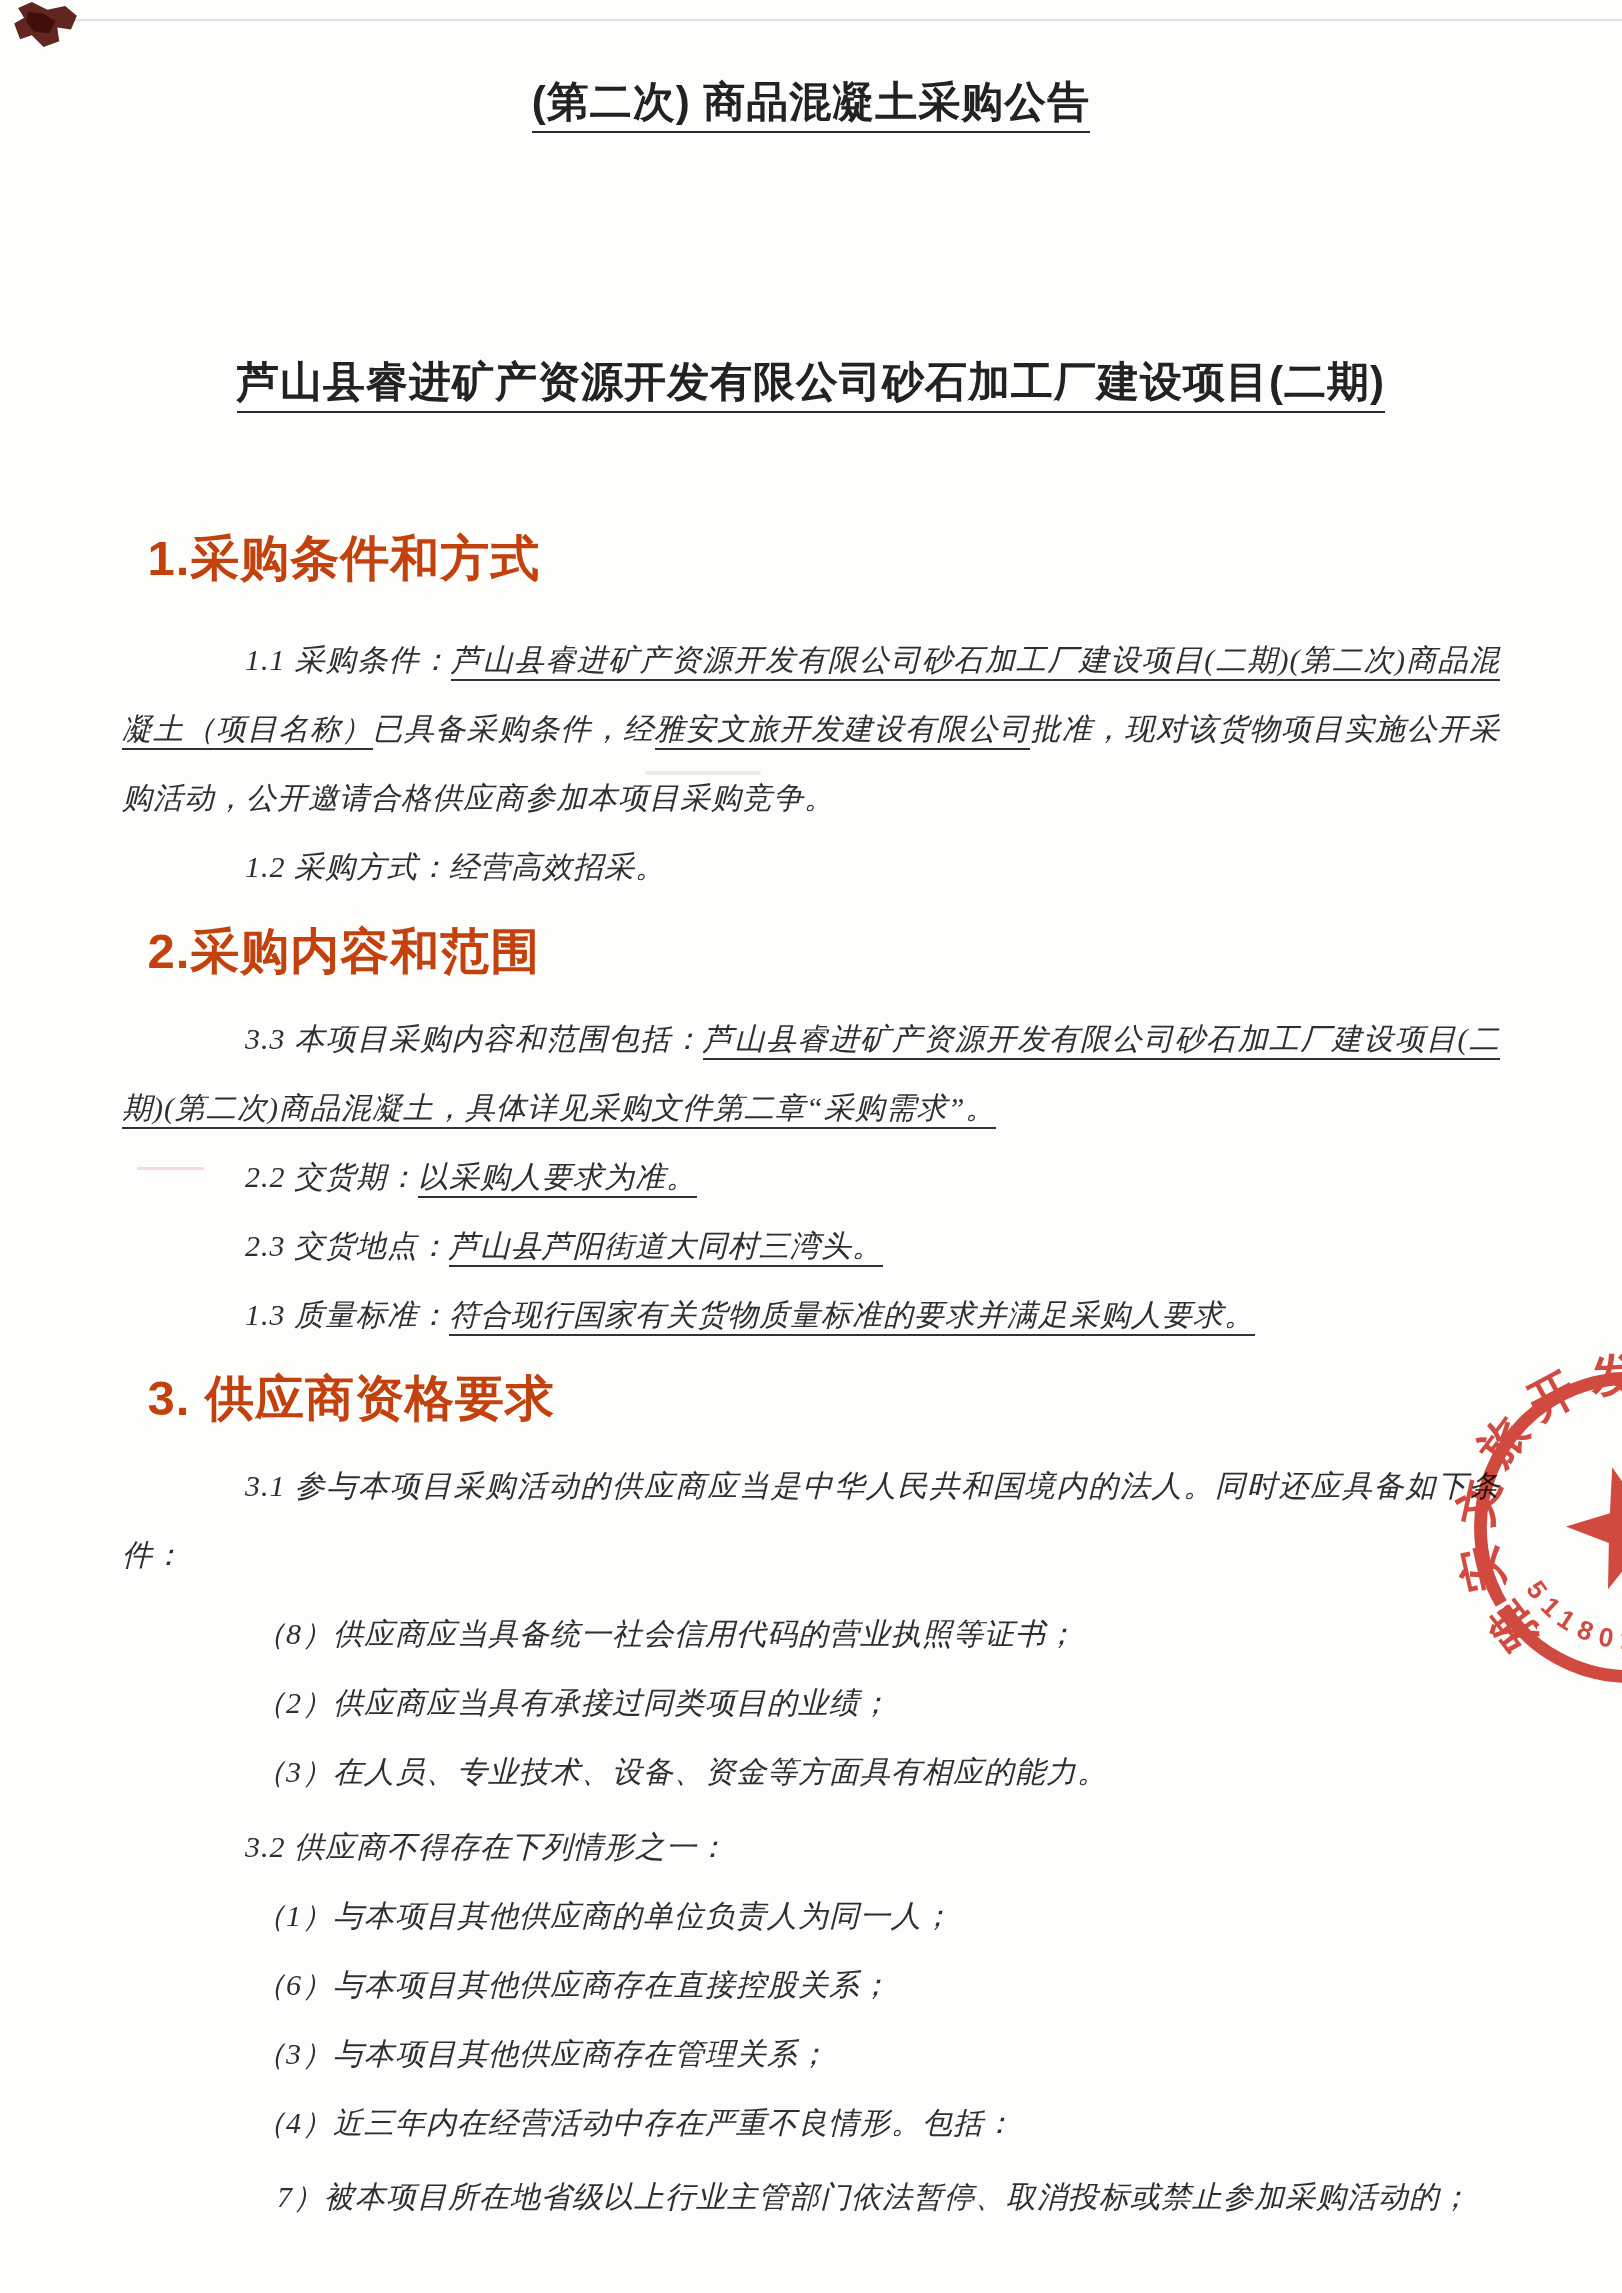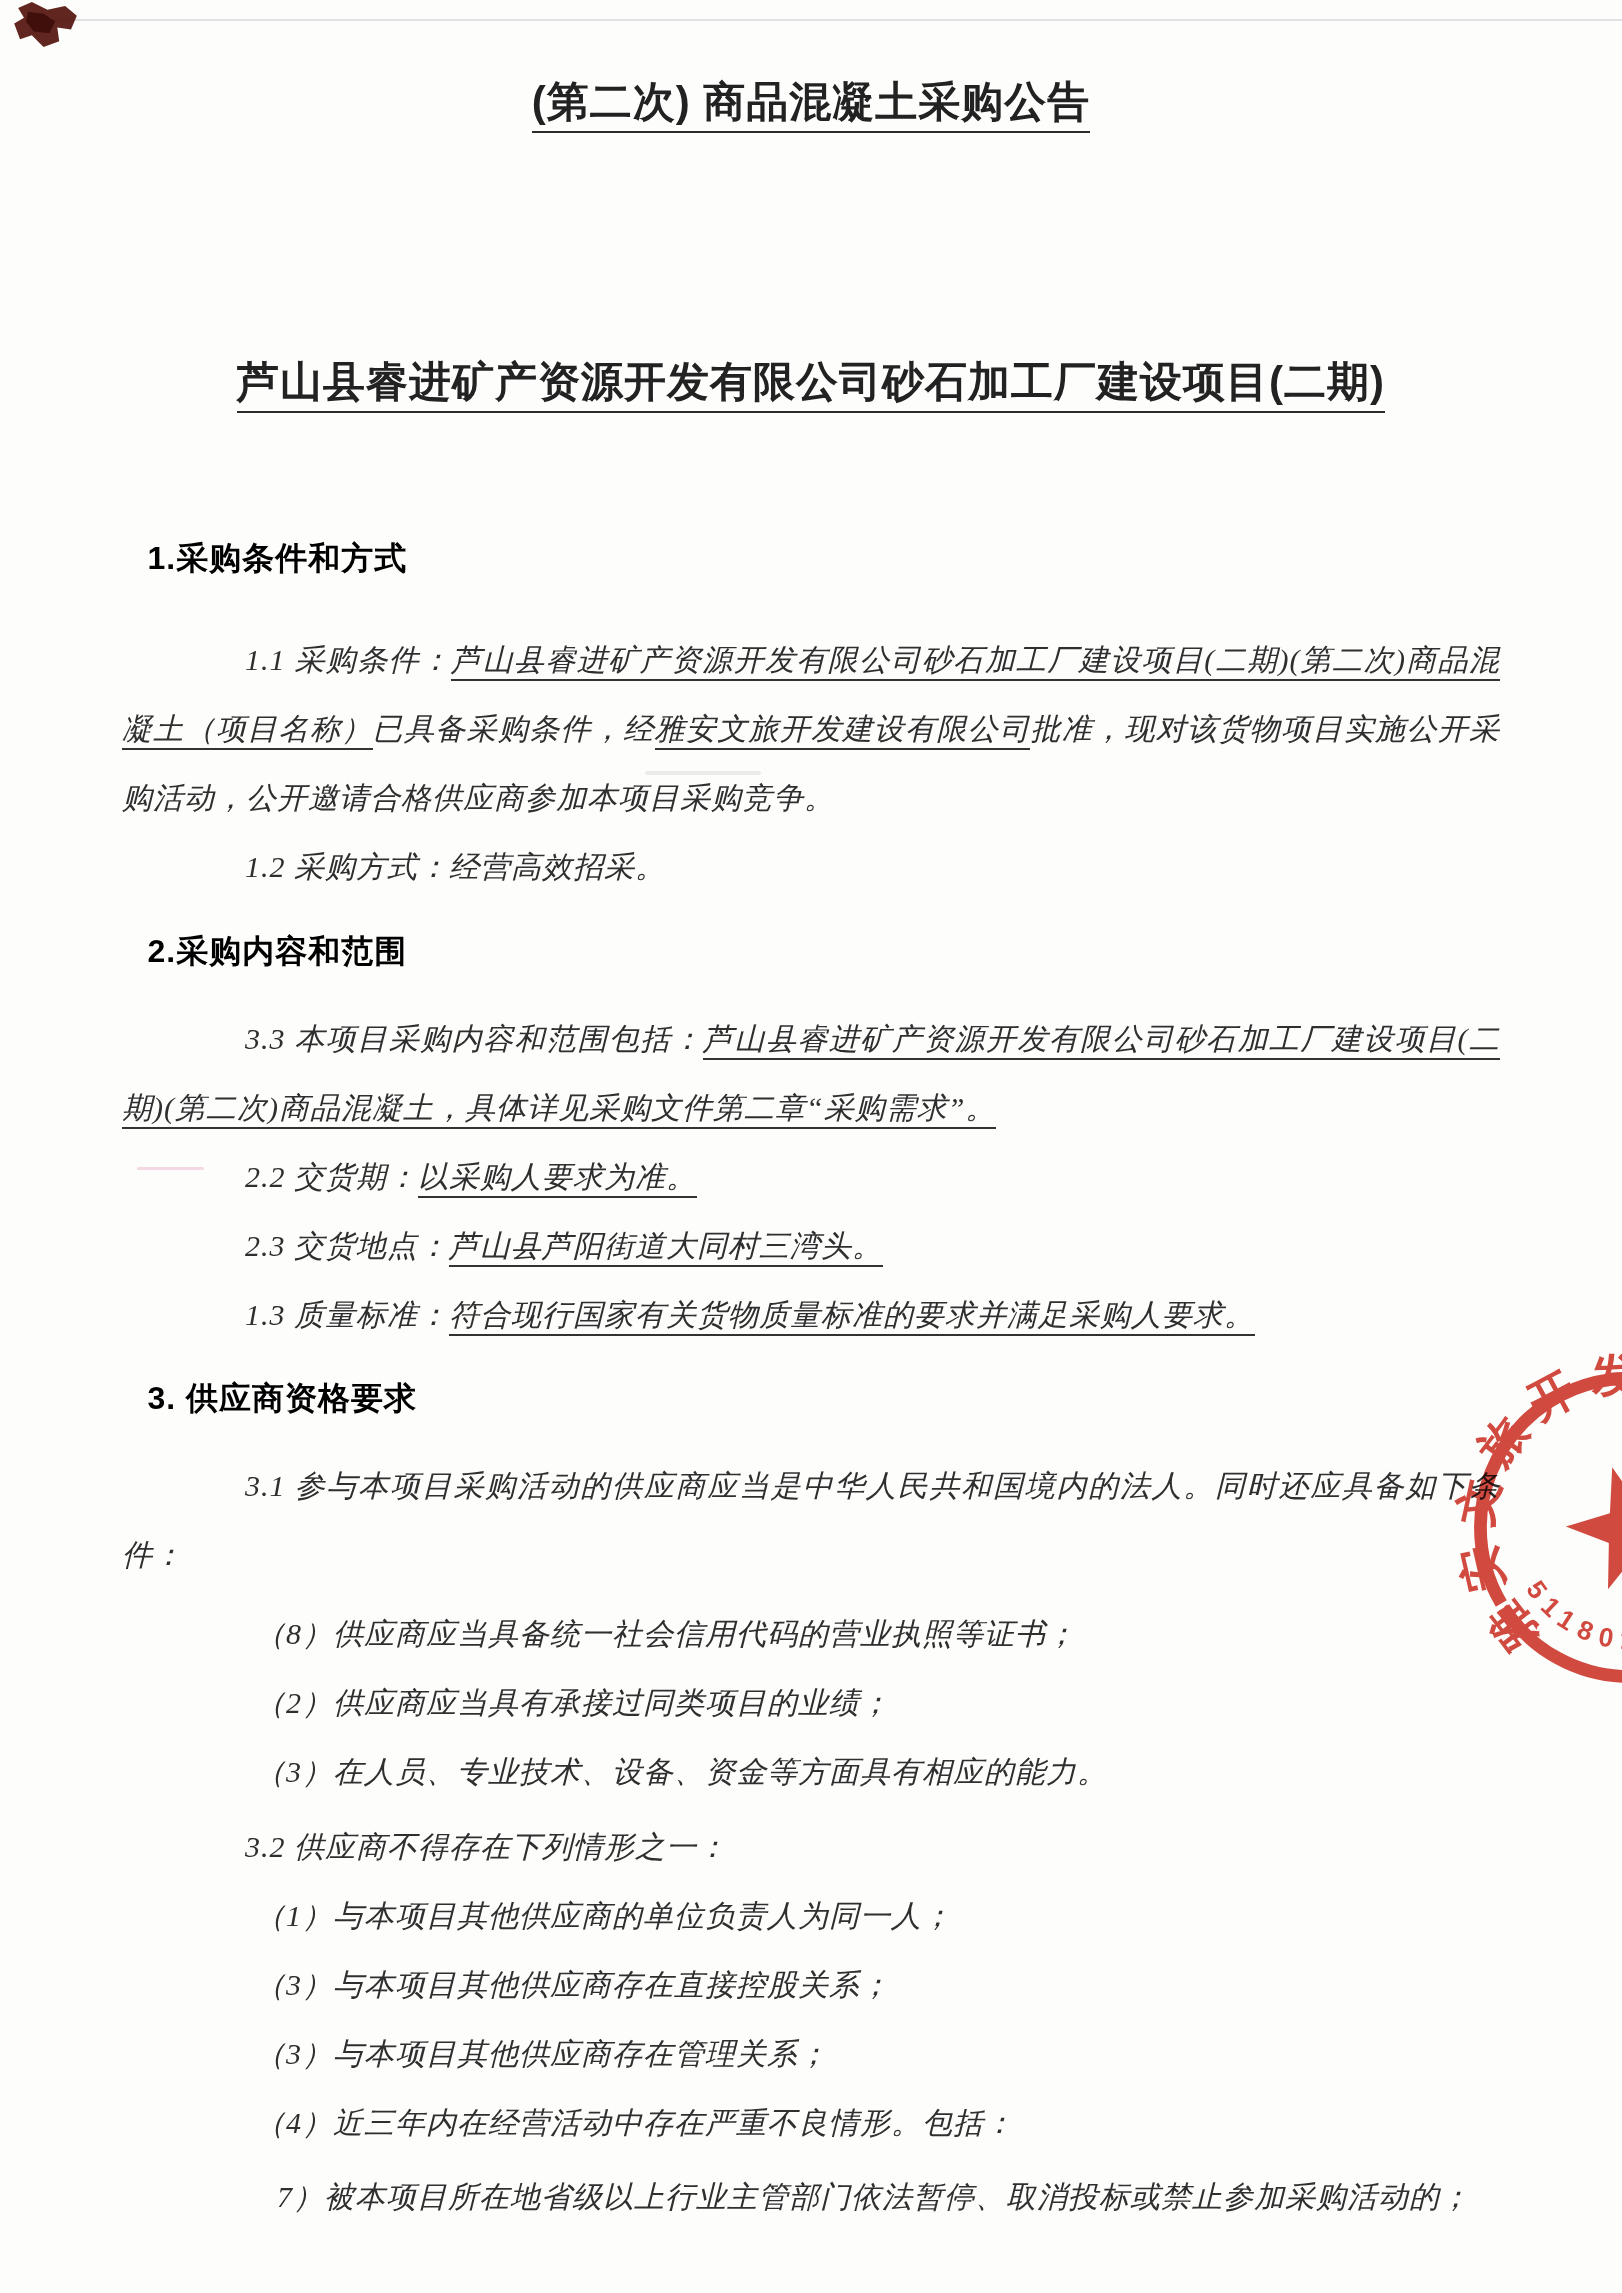--- a/index.html
+++ b/index.html
@@ -45,9 +45,9 @@
   h2 {
     font-family:"Liberation Sans", sans-serif;
     font-weight:bold;
-    font-size:32px;
+    font-size:49px;
     line-height:47px;
-    color:#000000;
+    color:#c2410c;
     padding-left:25.5px;
     letter-spacing:1px;
   }

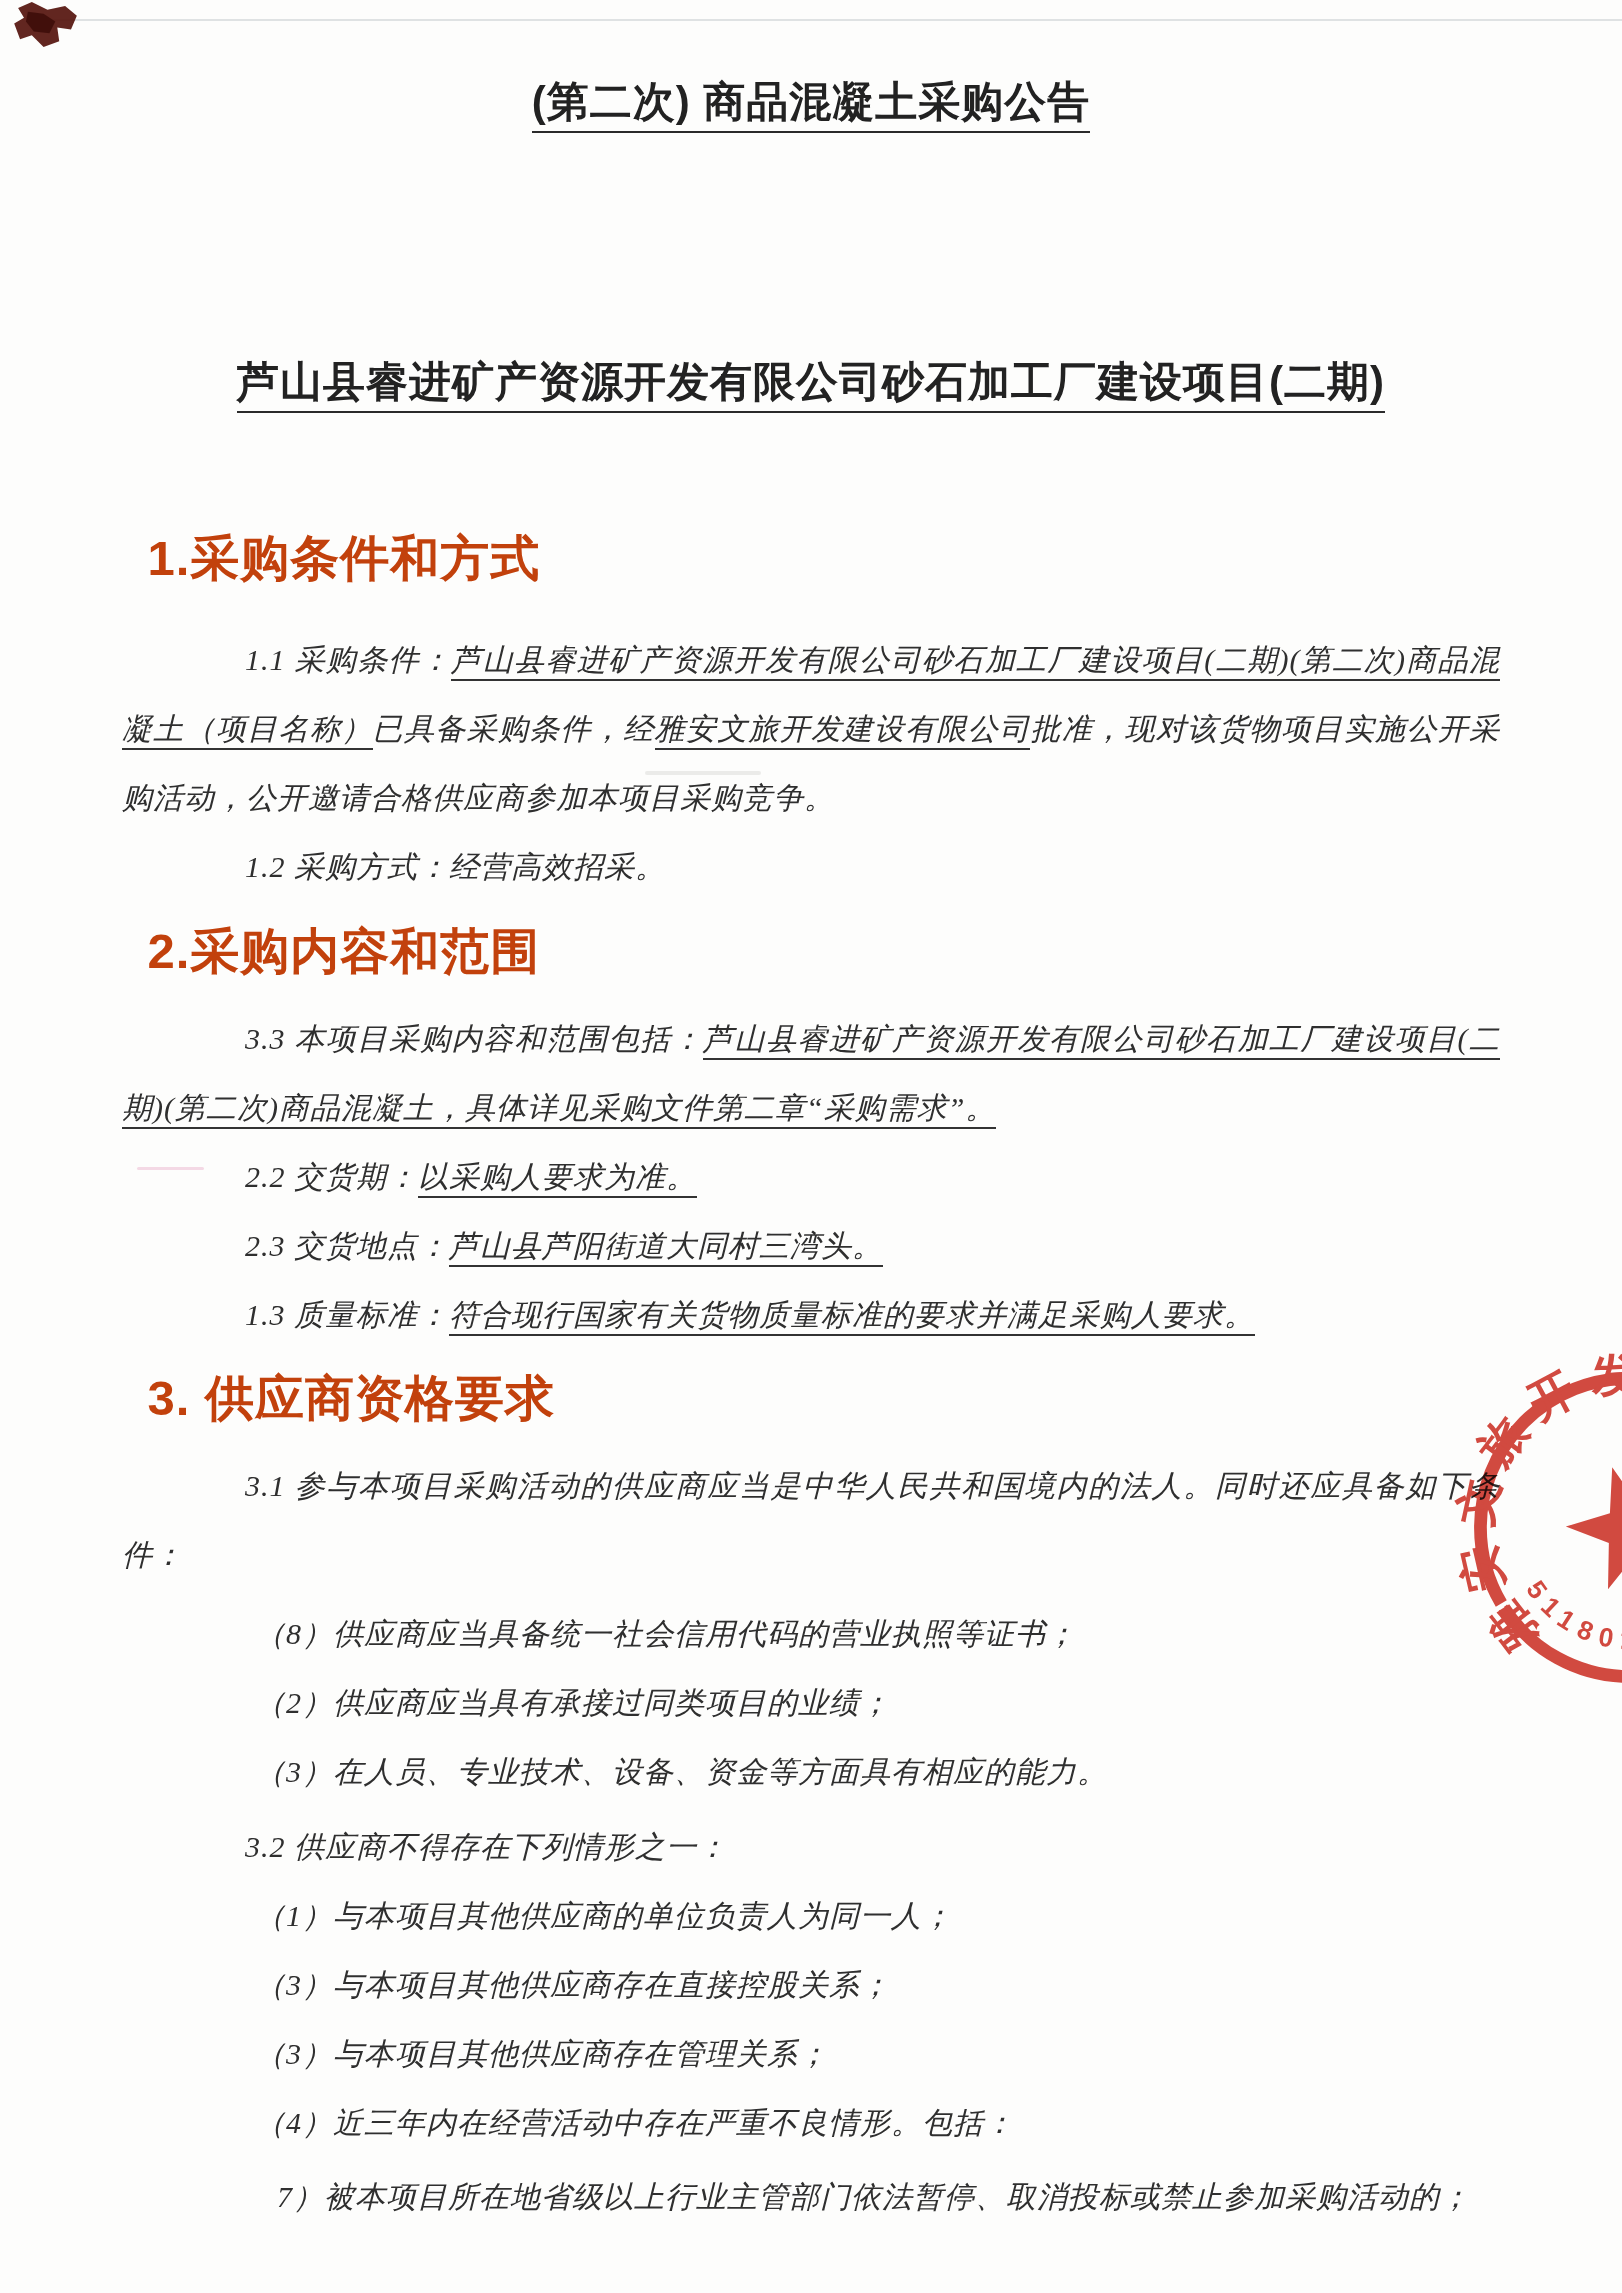--- a/index.html
+++ b/index.html
@@ -114,7 +114,7 @@
   <p class="body item"><span>（3）在人员、专业技术、设备、资金等方面具有相应的能力。</span></p>
   <p class="body ind mt-xs"><span>3.2 供应商不得存在下列情形之一：</span></p>
   <p class="body item"><span>（1）与本项目其他供应商的单位负责人为同一人；</span></p>
-  <p class="body item"><span>（3）与本项目其他供应商存在直接控股关系；</span></p>
+  <p class="body item"><span>（6）与本项目其他供应商存在直接控股关系；</span></p>
   <p class="body item"><span>（3）与本项目其他供应商存在管理关系；</span></p>
   <p class="body item"><span>（4）近三年内在经营活动中存在严重不良情形。包括：</span></p>
   <p class="body sub mt-xs"><span>7）被本项目所在地省级以上行业主管部门依法暂停、取消投标或禁止参加采购活动的；</span></p>

